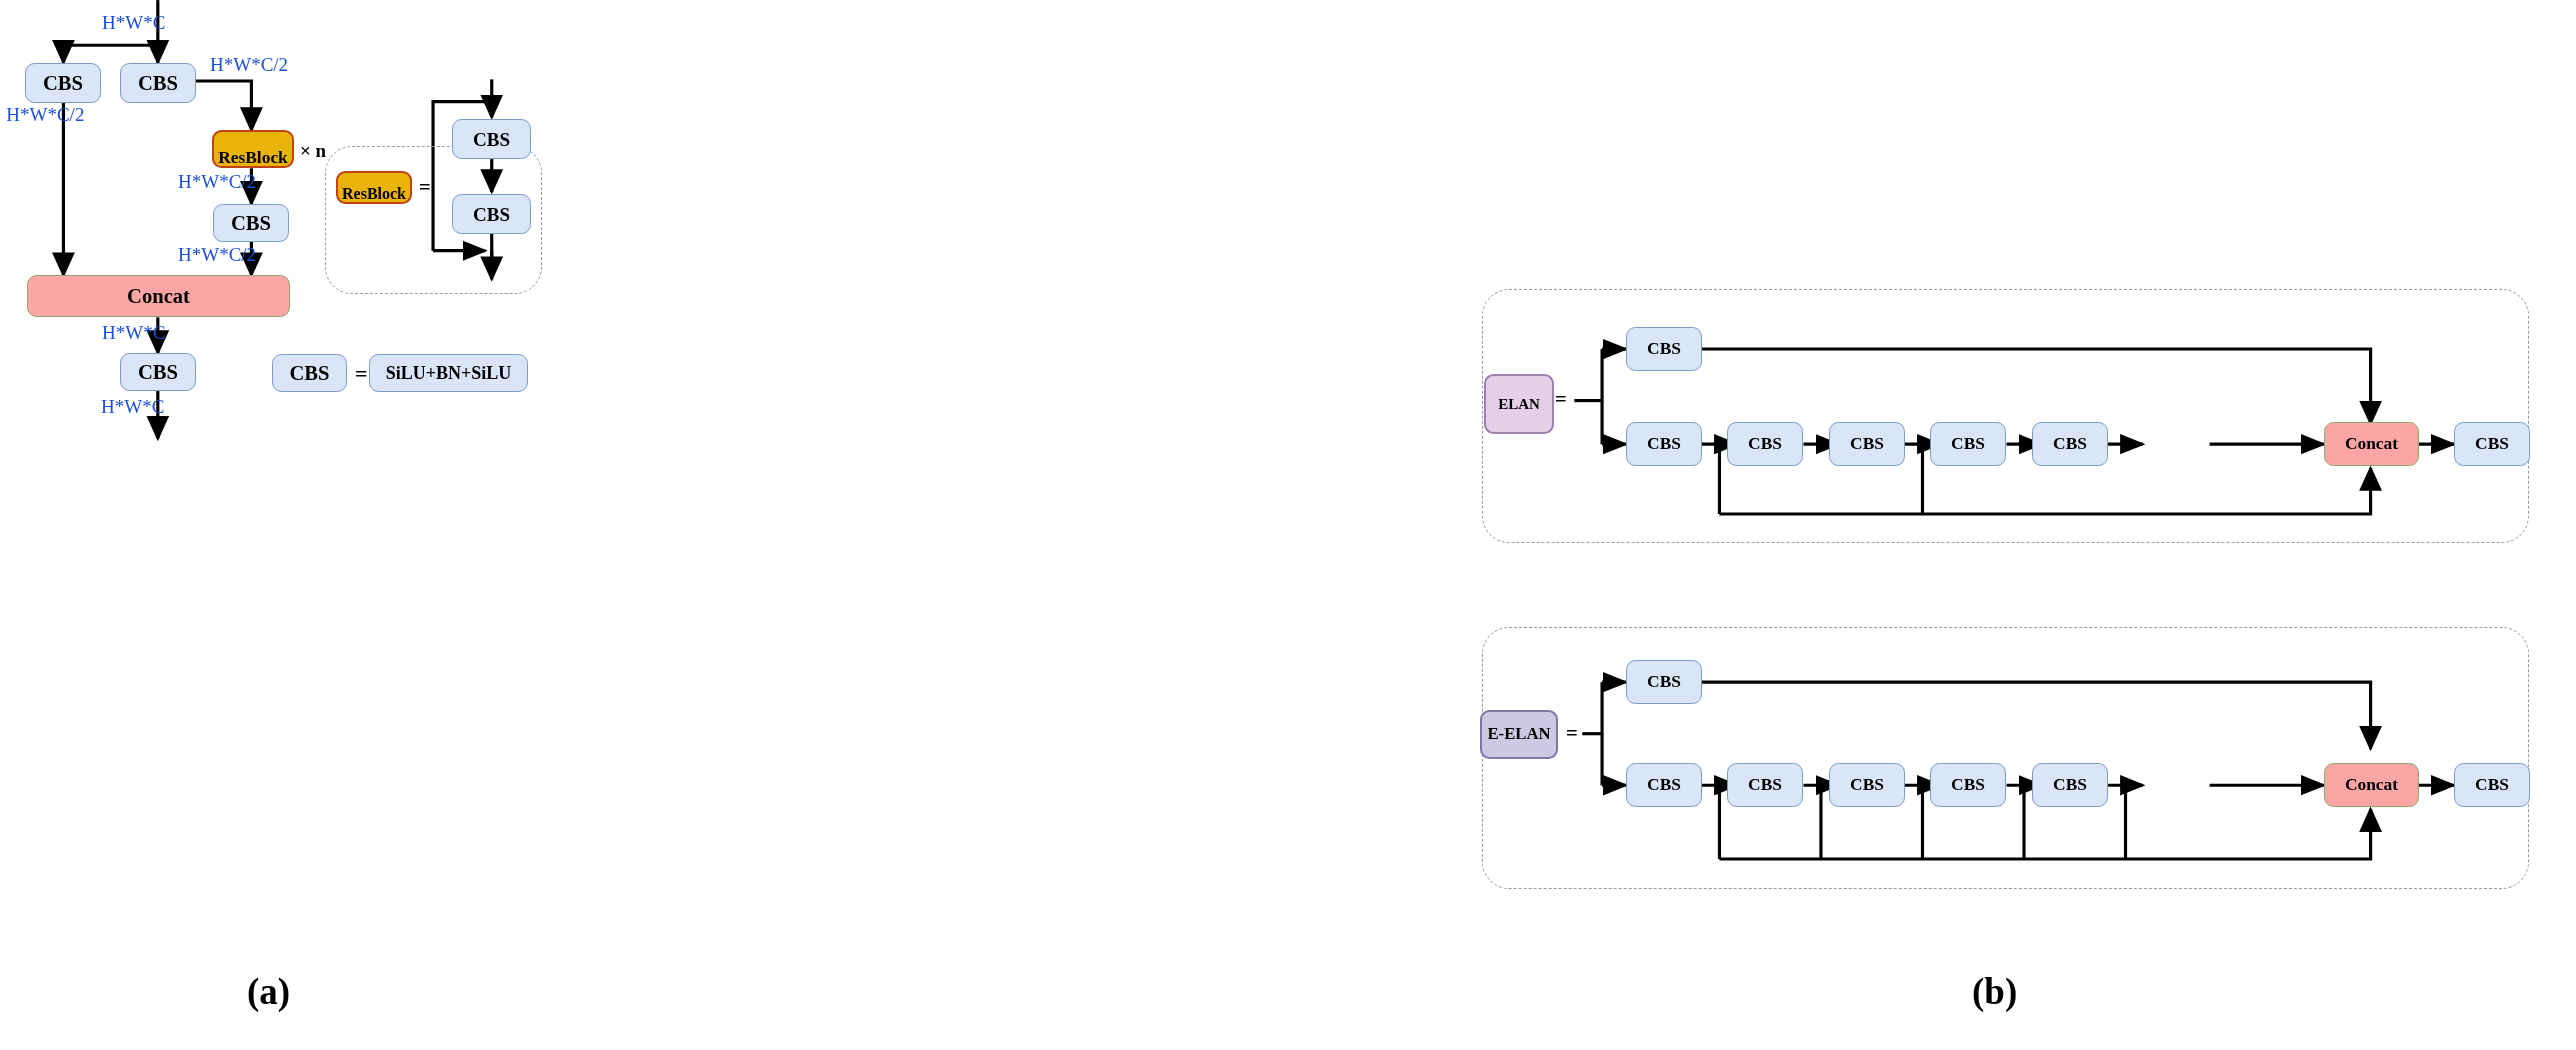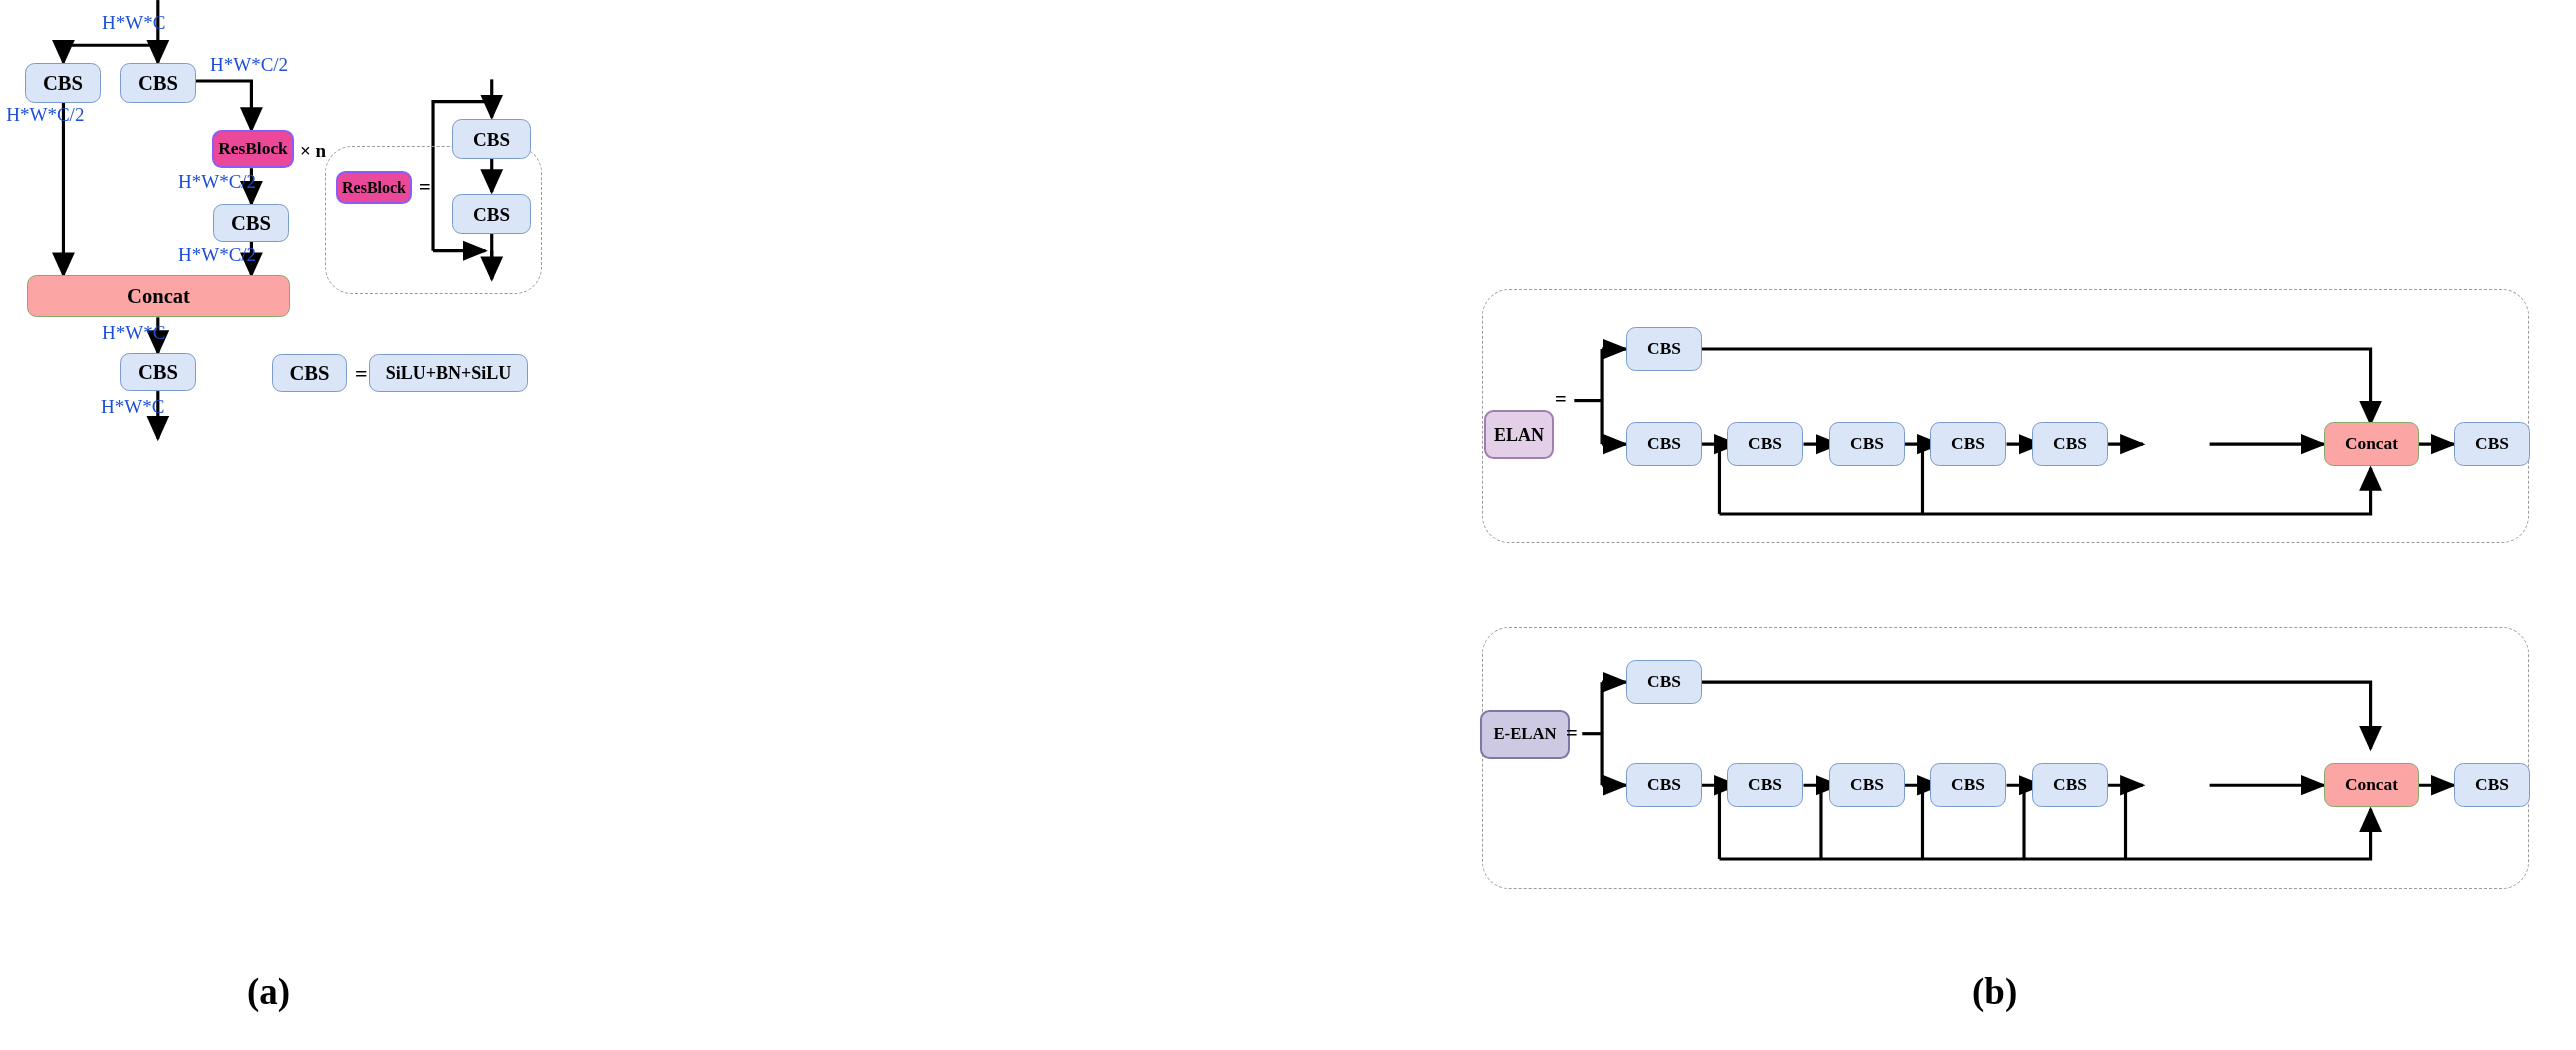--- a/index.html
+++ b/index.html
@@ -16,7 +16,7 @@
     line-height:1;
   }
   .cbs{background:#dae5f7;border:1.6px solid #7a9ccc;text-align:right;}
-  .res{background:#ec4899;border:2px solid #8b5cf6;}
+  .res{background:#eab308;border:2px solid #c2410c;align-items:flex-end;}
   .concat{background:#fca5a5;border:1.6px solid #85ab6a;}
   .elan{background:#e3d0e8;border:2px solid #9e7fb0;}
   .eelan{background:#cdc9e3;border:2px solid #7d77a8;}

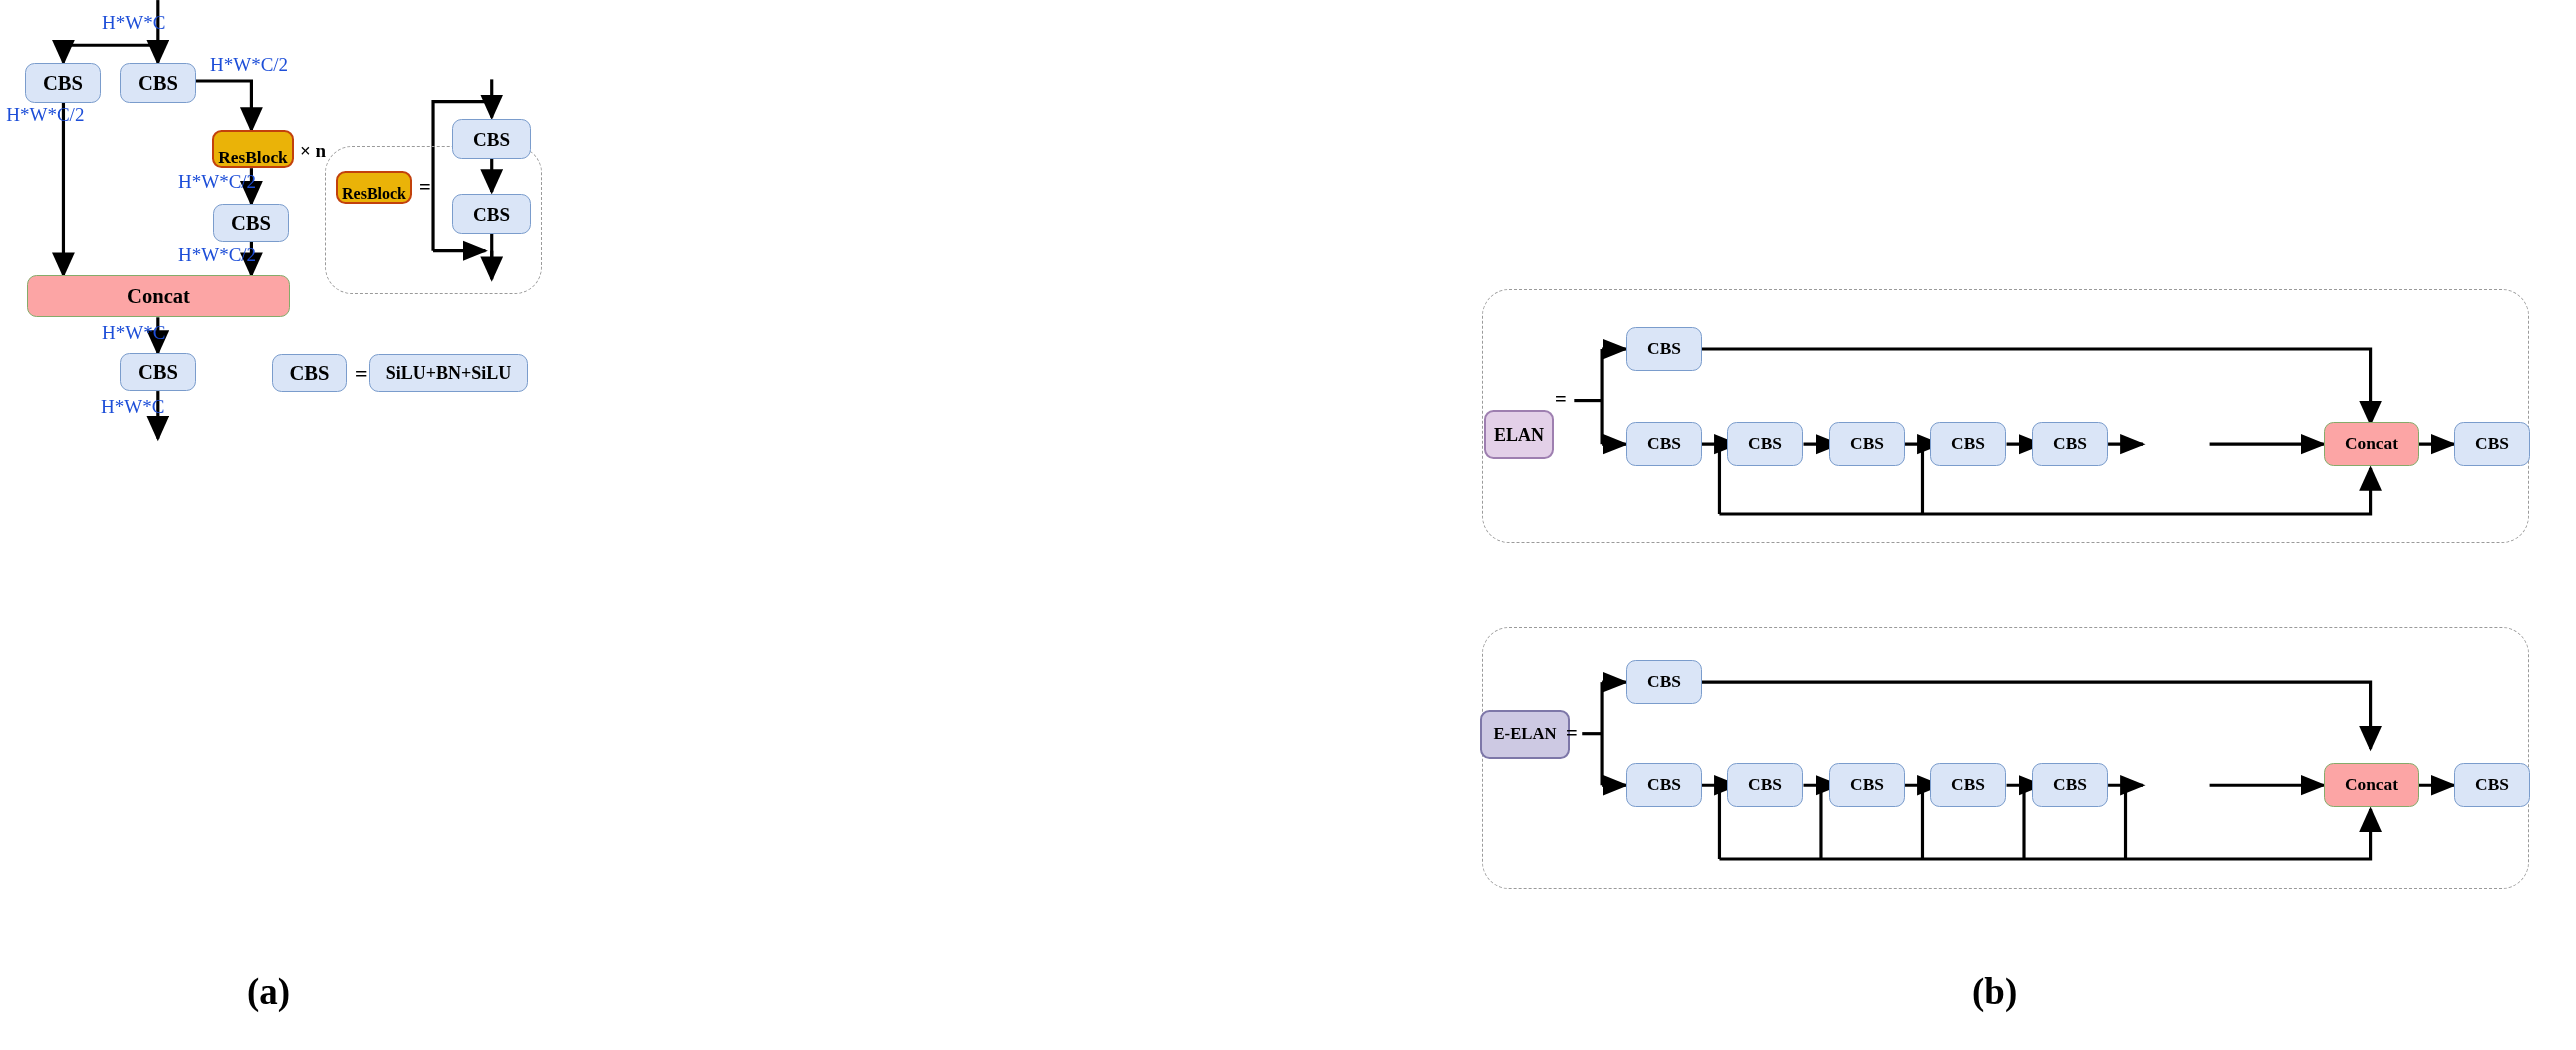--- a/index.html
+++ b/index.html
@@ -204,7 +204,7 @@
 
   <div class="dashbox" style="left:1482px;top:289px;width:1047px;height:254px;"></div>
 
-  <div class="node elan" style="left:1484px;top:374px;width:70px;height:49px;font-size:18px;margin-top:36px;">
+  <div class="node elan" style="left:1484px;top:374px;width:70px;height:60px;font-size:15px;">
     <span>ELAN</span>
   </div>
   <div class="eqsign" style="left:1555px;top:388px;font-size:20.6px;">=</div>

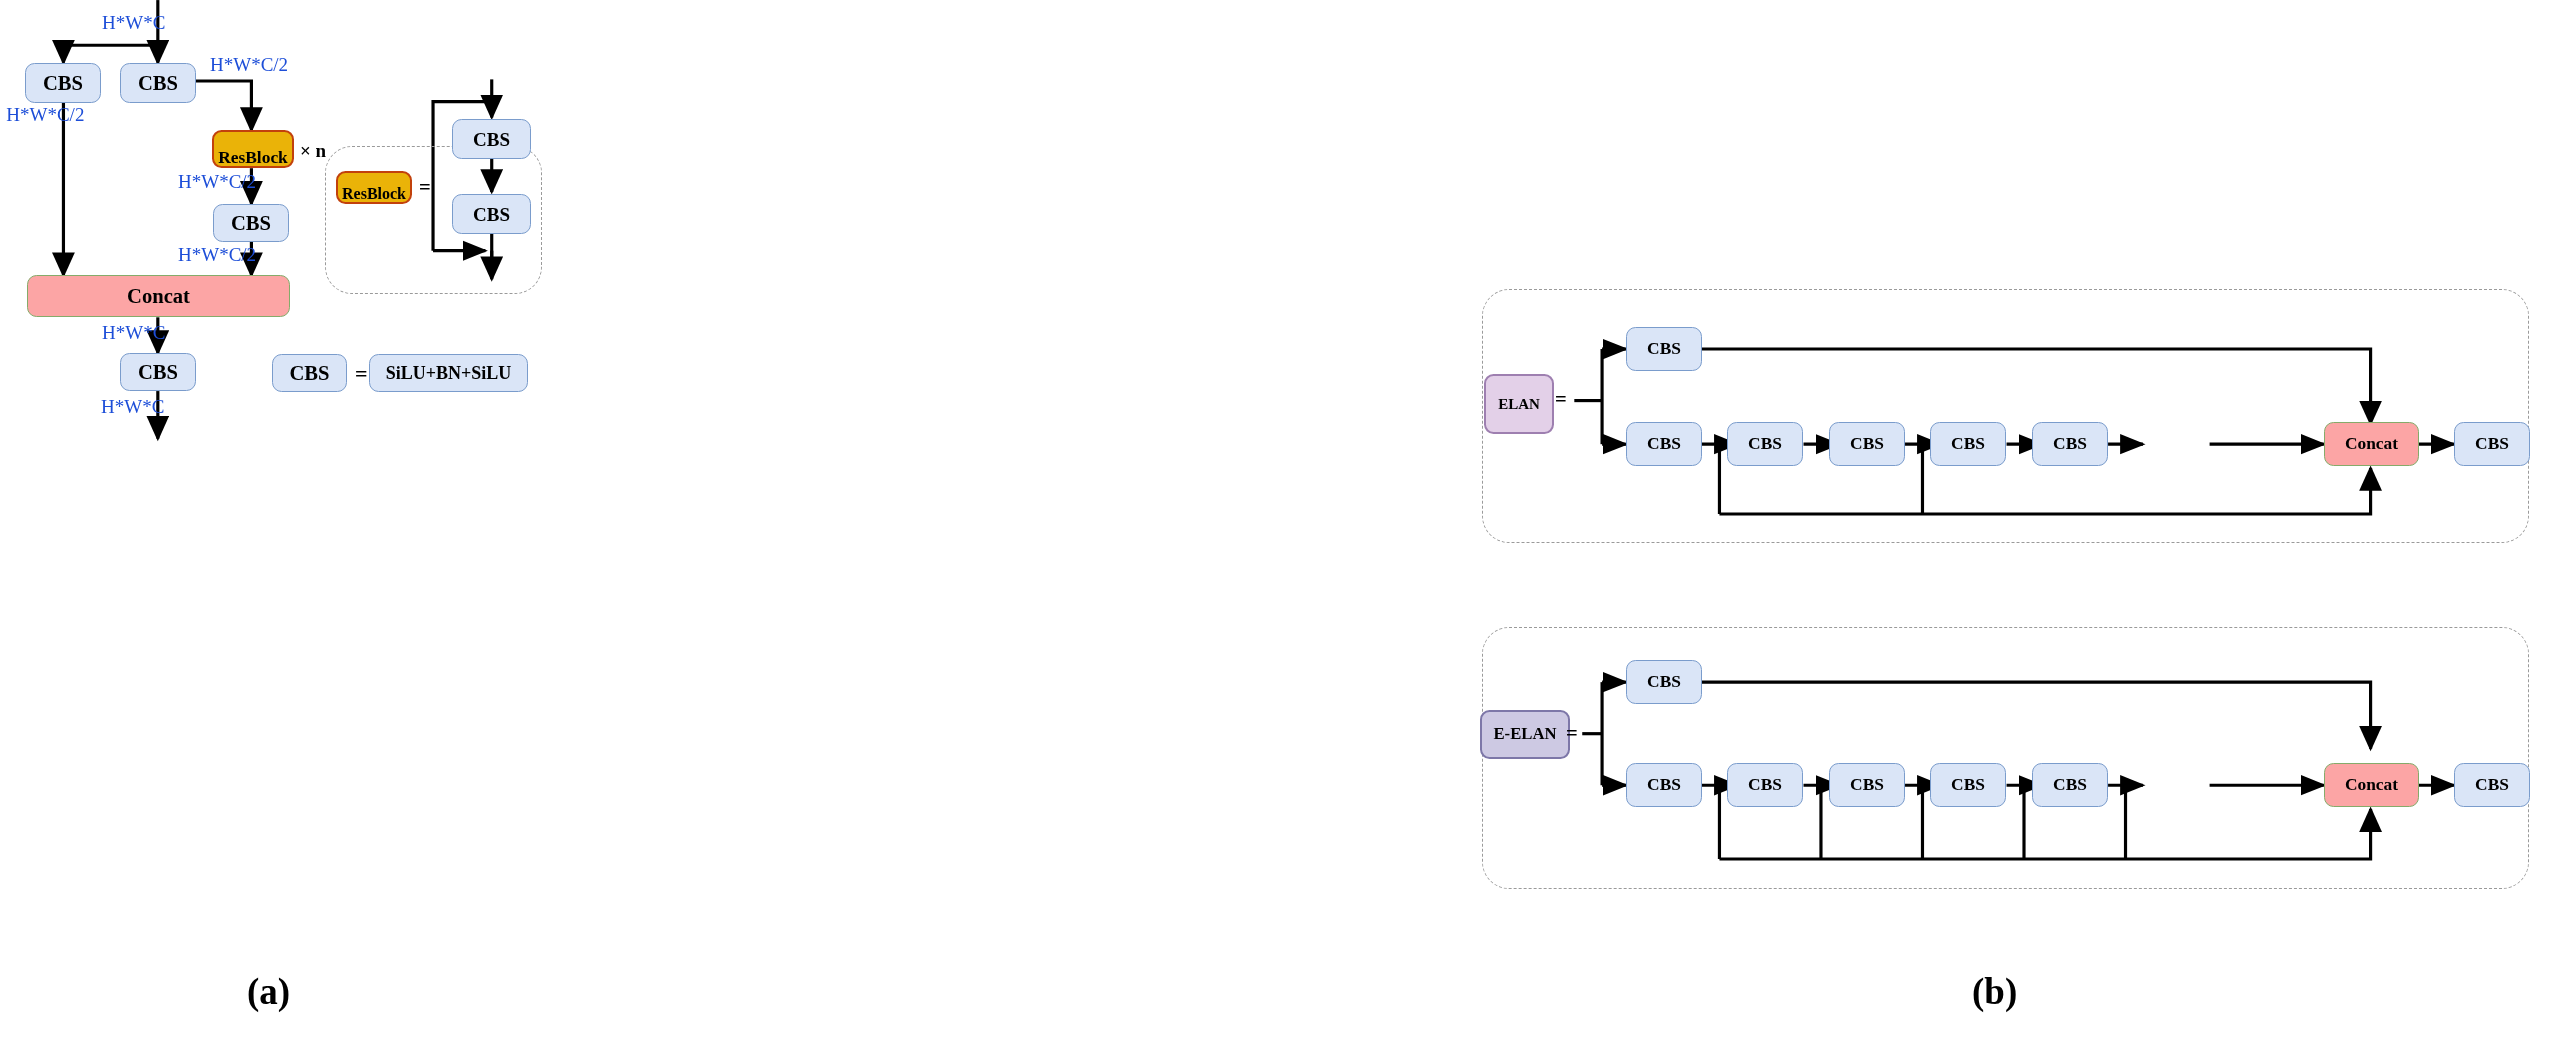--- a/index.html
+++ b/index.html
@@ -239,7 +239,7 @@
 
   <div class="dashbox" style="left:1482px;top:627px;width:1047px;height:262px;"></div>
 
-  <div class="node eelan" style="left:1480px;top:710px;width:90px;height:49px;font-size:16.7px;">
+  <div class="node eelan" style="left:1480px;top:710px;width:78px;height:49px;font-size:16.7px;">
     <span>E-ELAN</span>
   </div>
   <div class="eqsign" style="left:1566px;top:722px;font-size:20.6px;">=</div>

